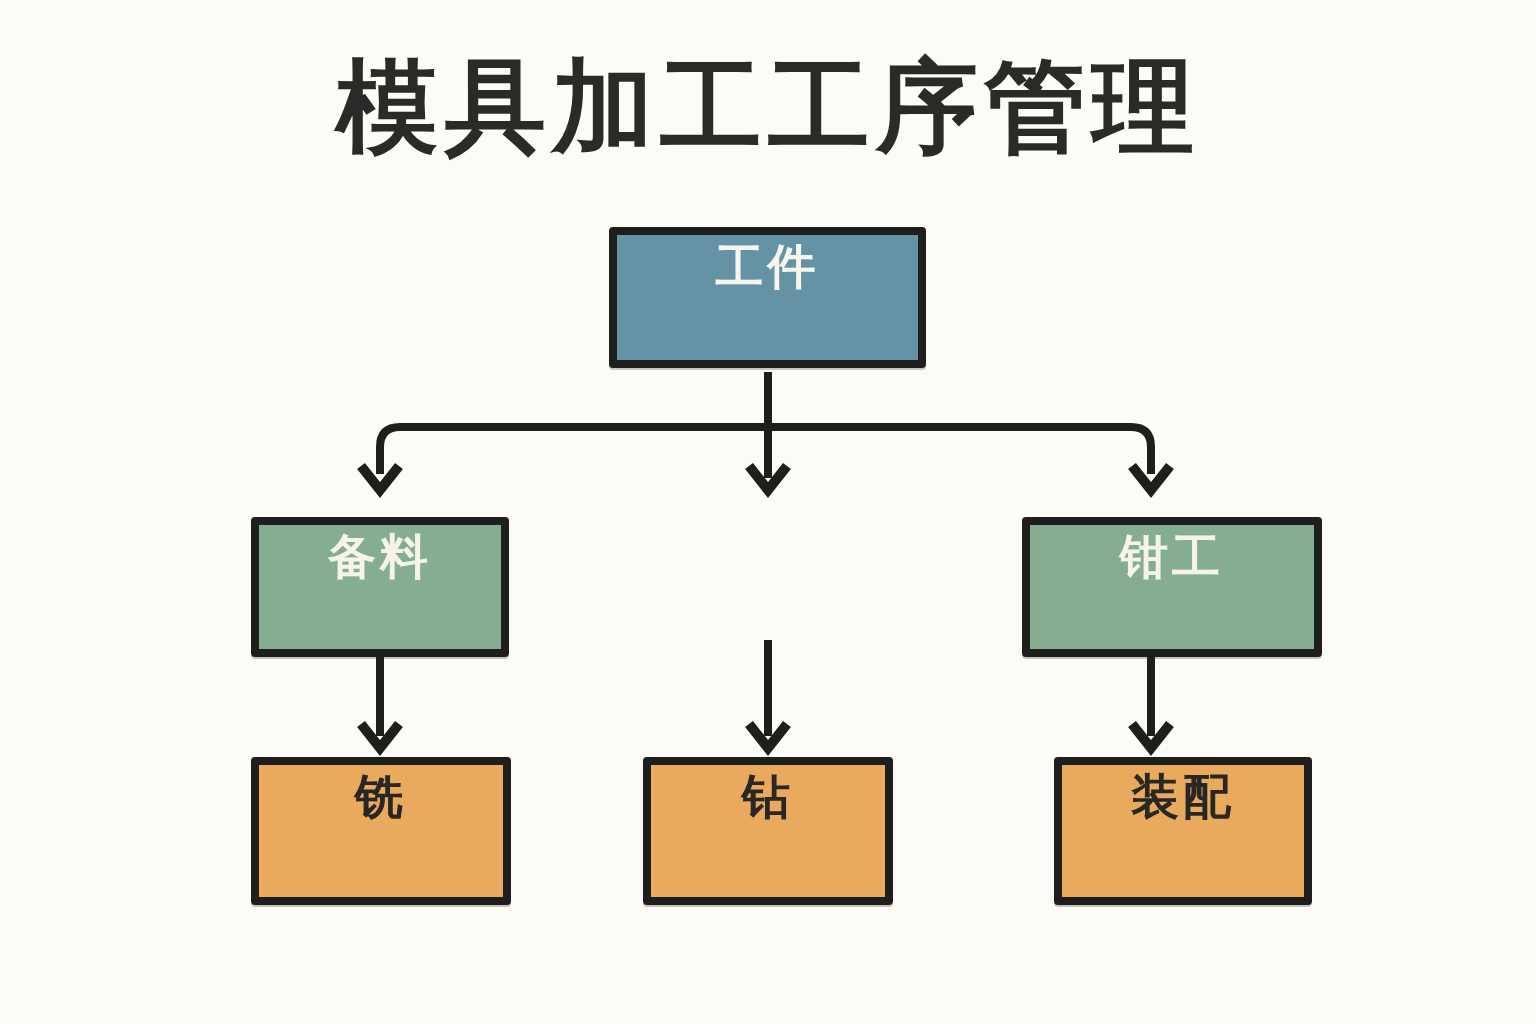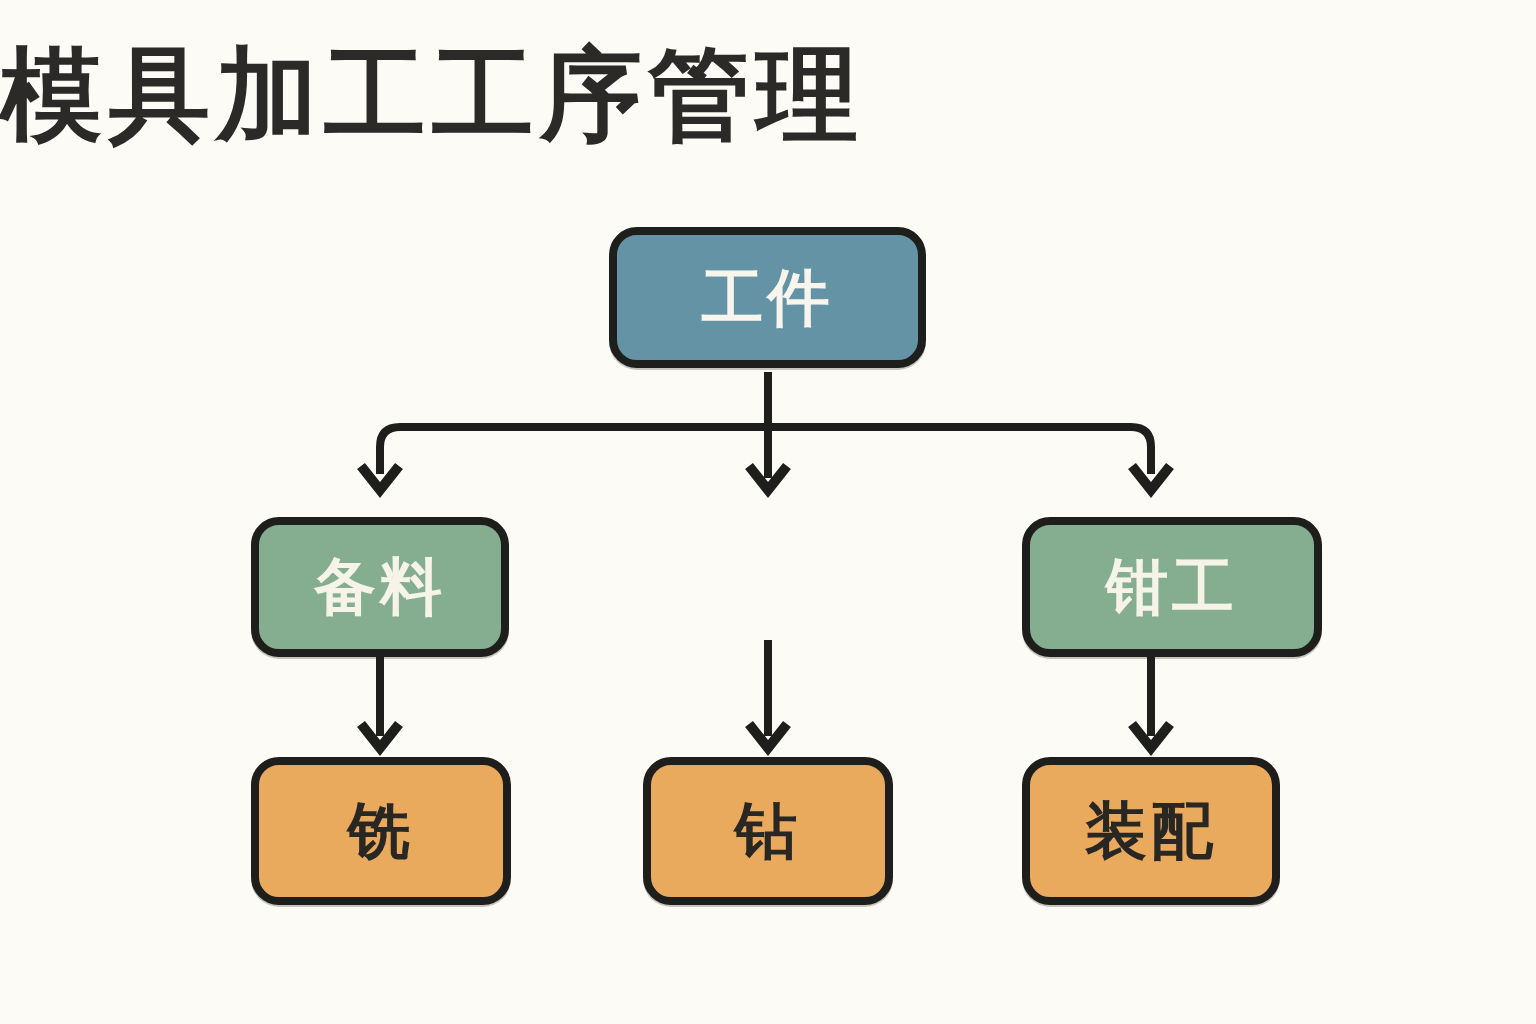--- a/index.html
+++ b/index.html
@@ -17,8 +17,9 @@
   }
   .title {
     position: absolute;
-    left: 0; top: 28px;
+    left: 0; top: 40px;
     width: 1536px;
+    text-align: center;
     font-size: 102px;
     font-weight: 800;
     letter-spacing: 6px;

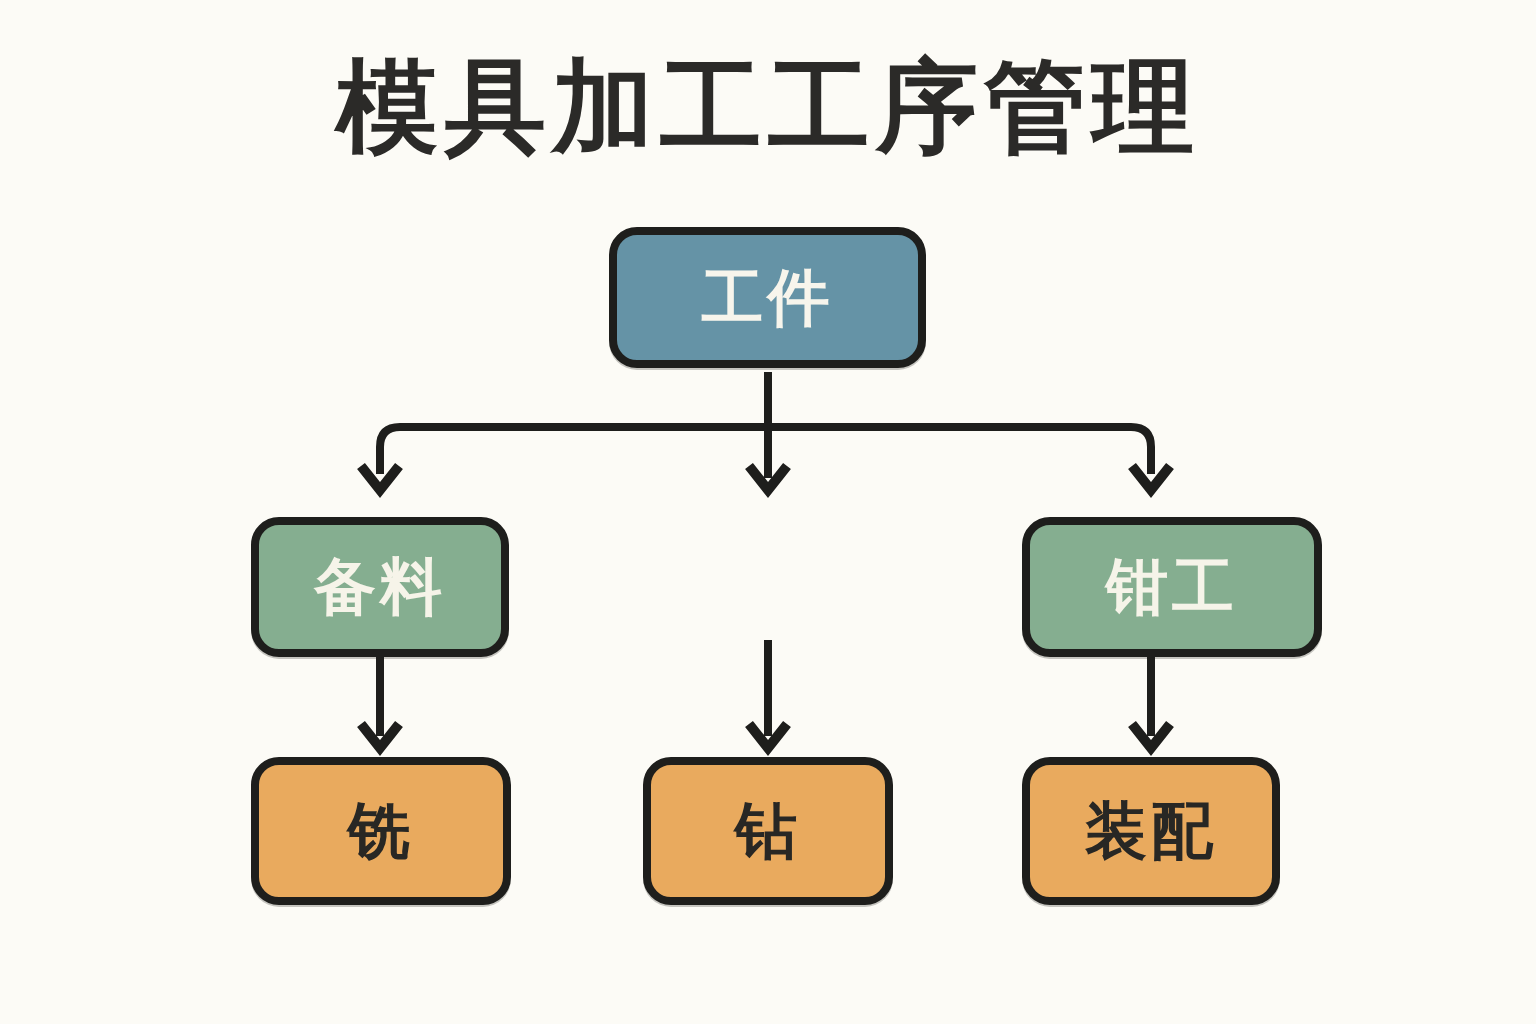--- a/index.html
+++ b/index.html
@@ -34,12 +34,11 @@
   .node {
     position: absolute;
     display: flex;
-    align-items: center;
     justify-content: center;
     border: 8px solid #1e1e1c;
-    border-radius: 28px;
+    border-radius: 4px;
     font-weight: 800;
-    font-size: 62px;
+    font-size: 48px;
     letter-spacing: 4px;
     box-shadow: 0 2px 0 rgba(30,30,28,0.25);
   }

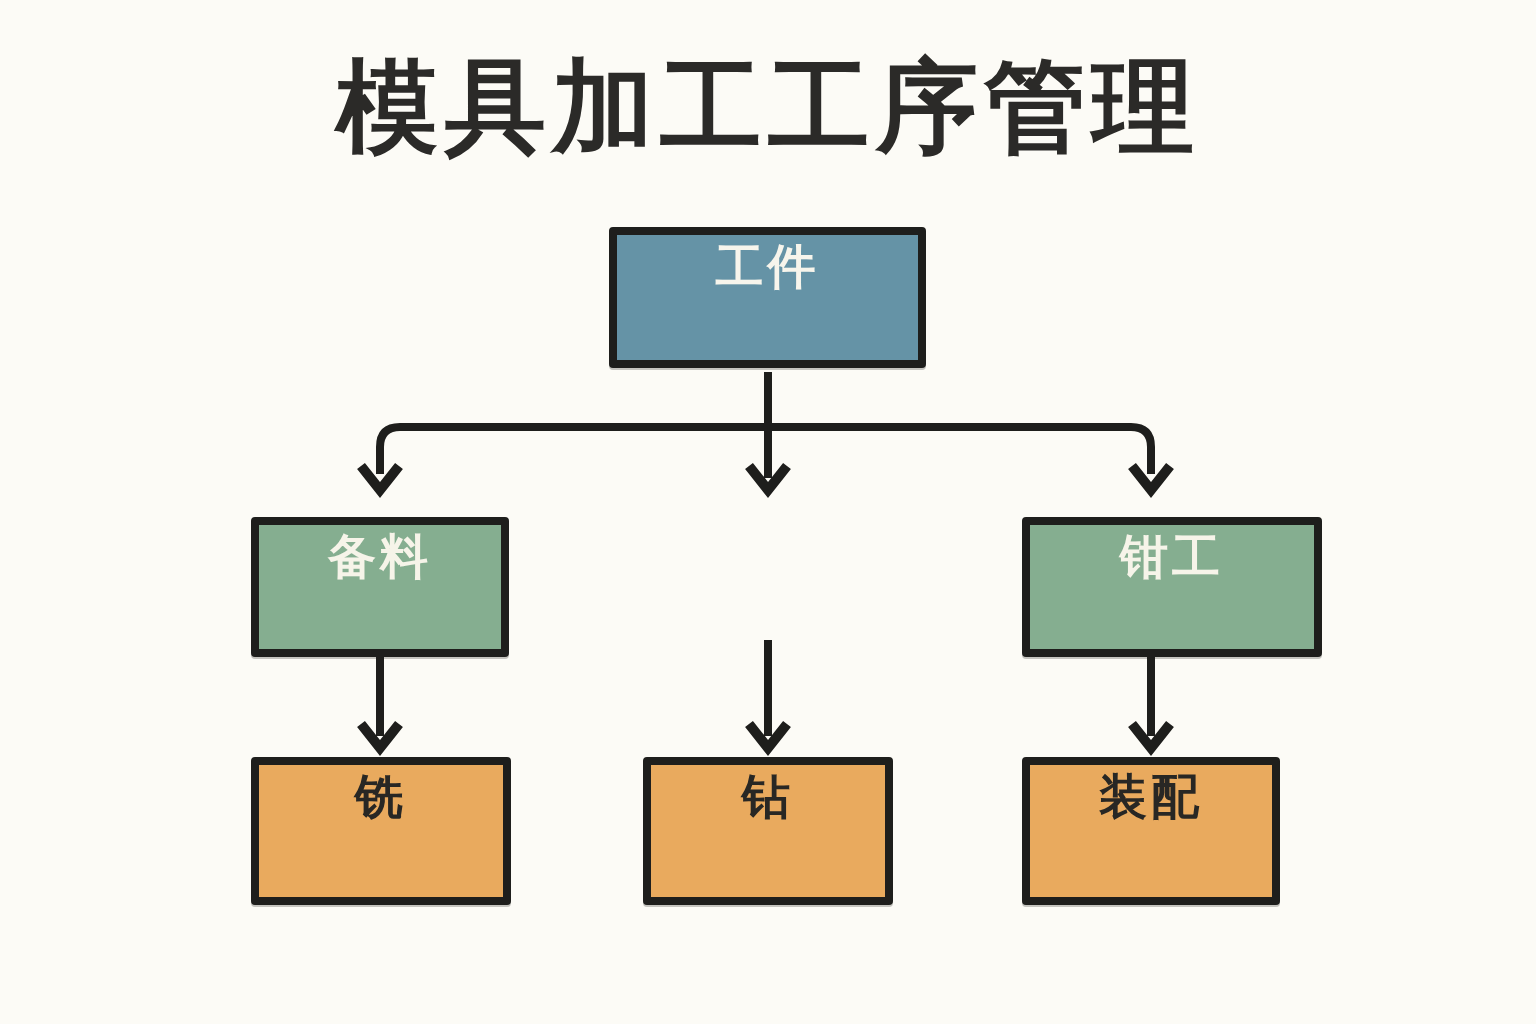--- a/index.html
+++ b/index.html
@@ -67,7 +67,7 @@
   }
   .node-mill     { left: 251px;  width: 260px; }
   .node-drill    { left: 643px;  width: 250px; }
-  .node-assembly { left: 1022px; width: 258px; }
+  .node-assembly { left: 1054px; width: 258px; }
 </style>
 </head>
 <body>

